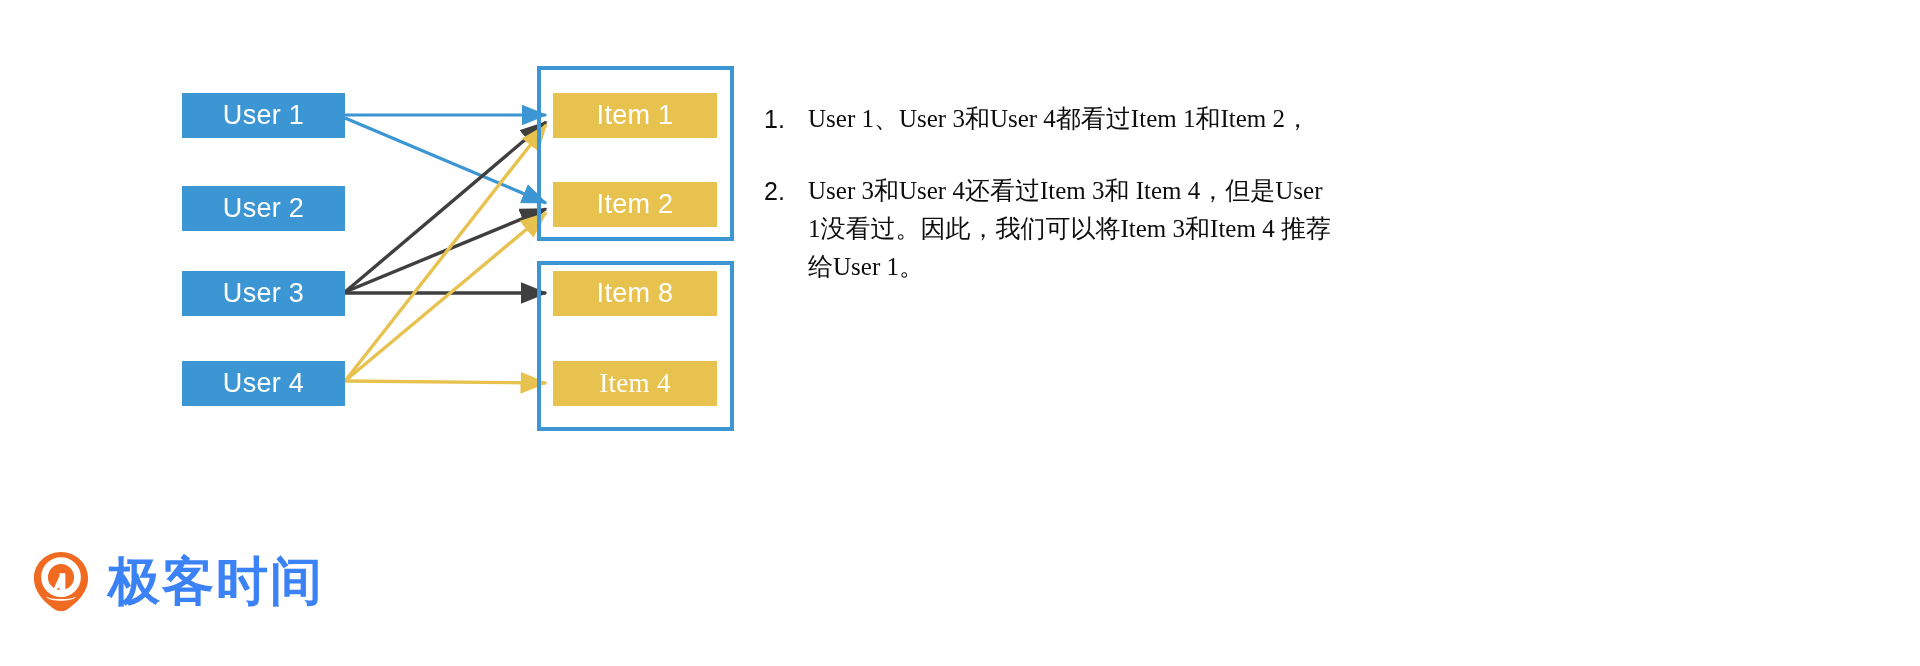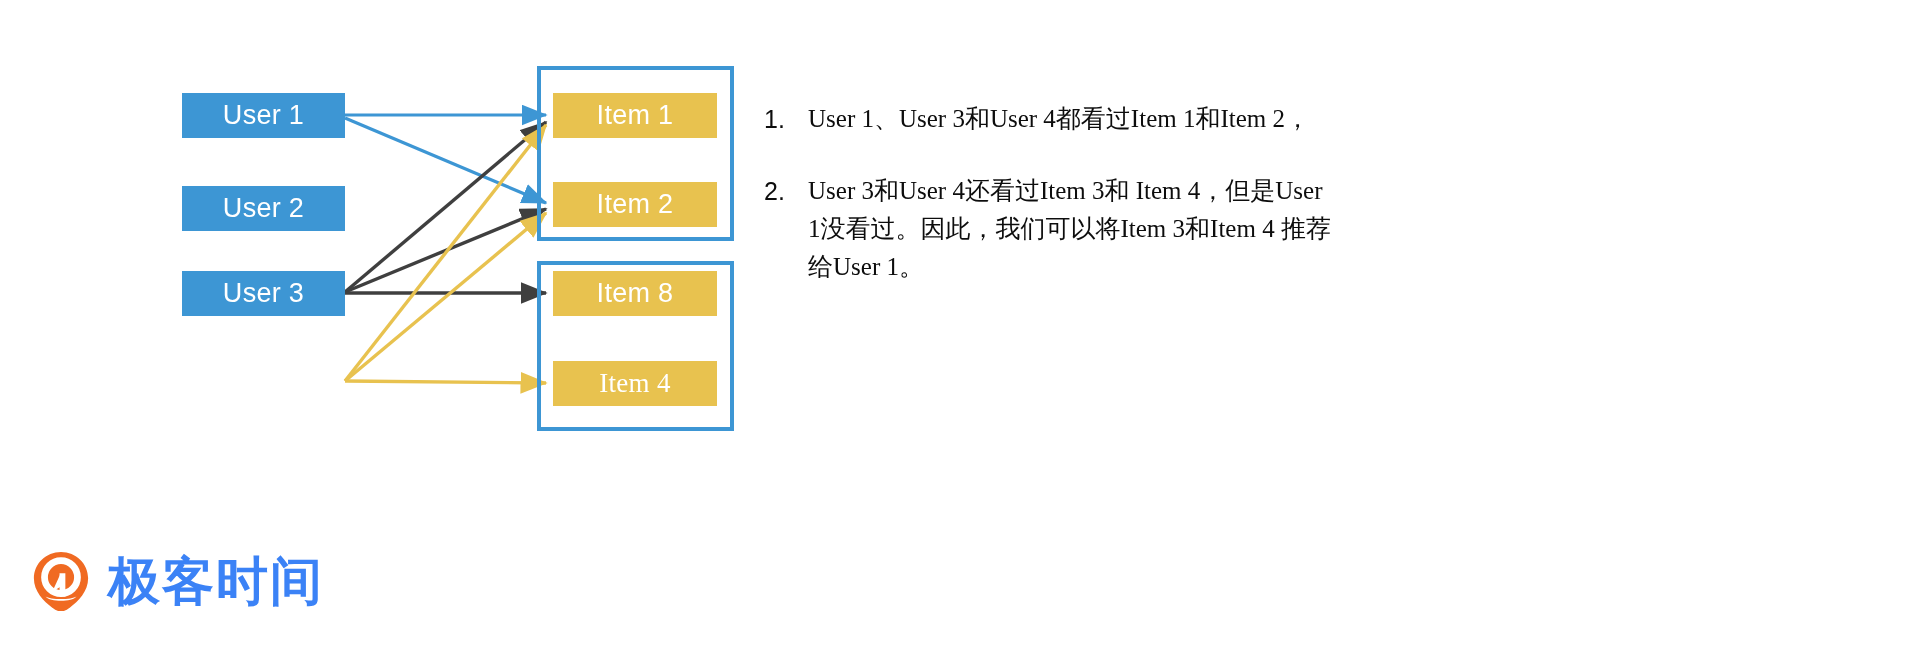--- a/index.html
+++ b/index.html
@@ -122,6 +122,9 @@
     <div class="node user-node u3">
       <span>User 3</span>
     </div>
+    <div class="node user-node u4">
+      <span>User 4</span>
+    </div>
 
     <div class="node item-node i1">
       <span>Item 1</span>

